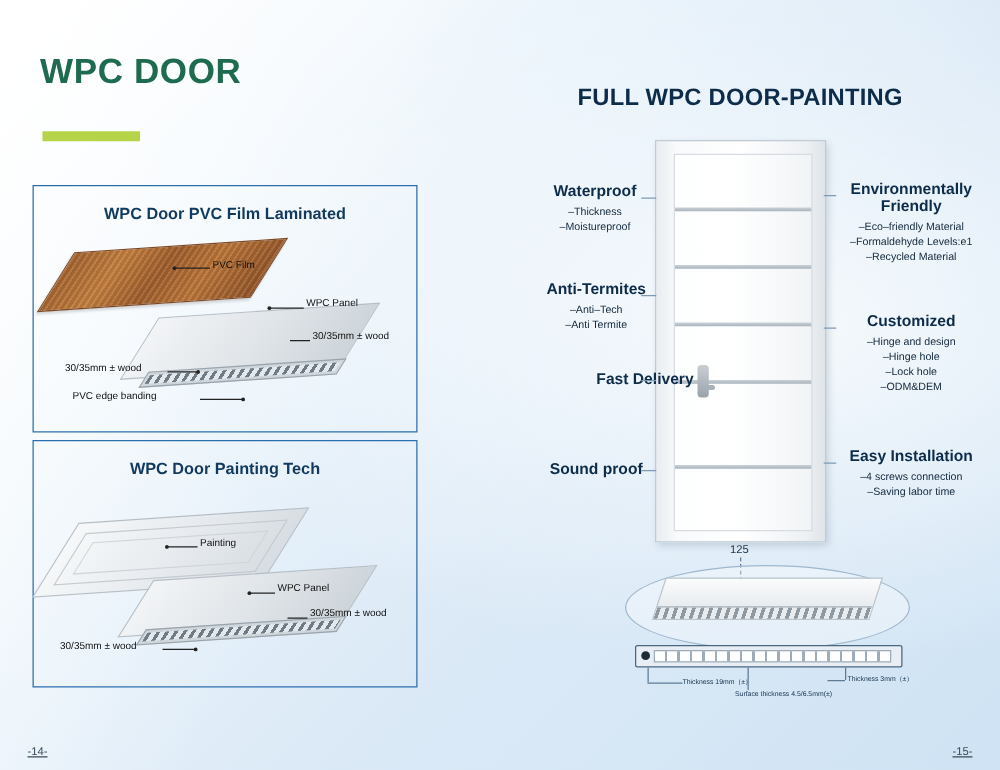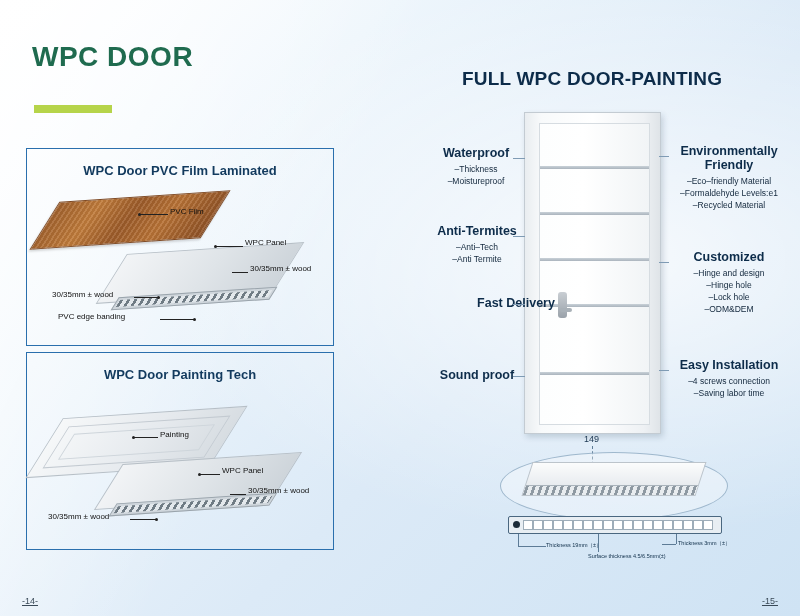--- a/index.html
+++ b/index.html
@@ -485,7 +485,7 @@
     </div>
     <div class="feat-line" style="left:659px; top:370px; width:10px;"></div>
 
-    <div class="door-number">149</div>
+    <div class="door-number">125</div>
     <div class="dash-conn" style="left:592px; top:446px;"></div>
 
     <div class="ellipse-zone"></div>

